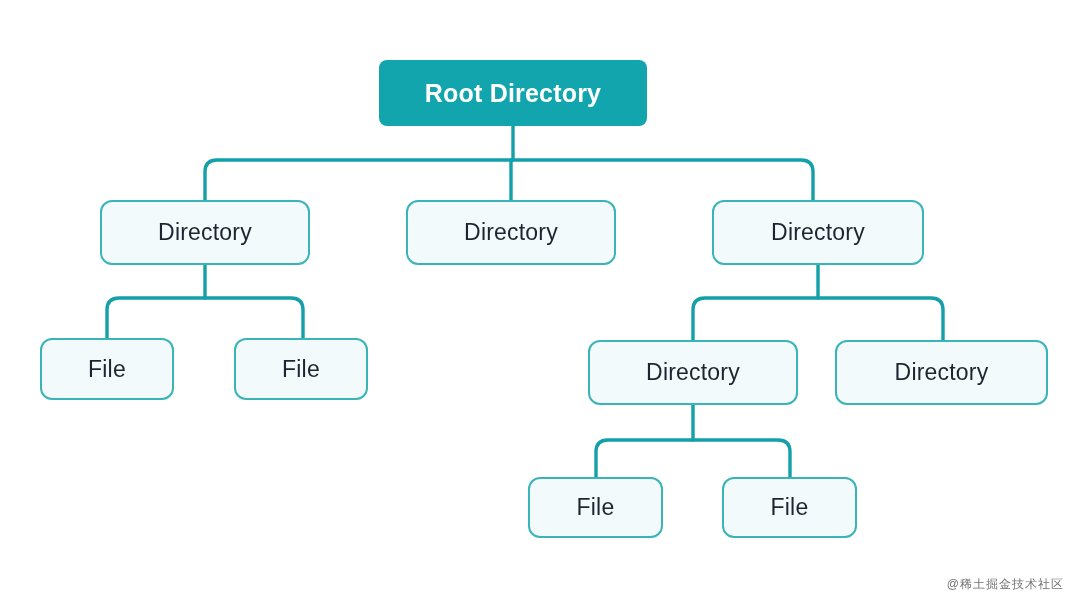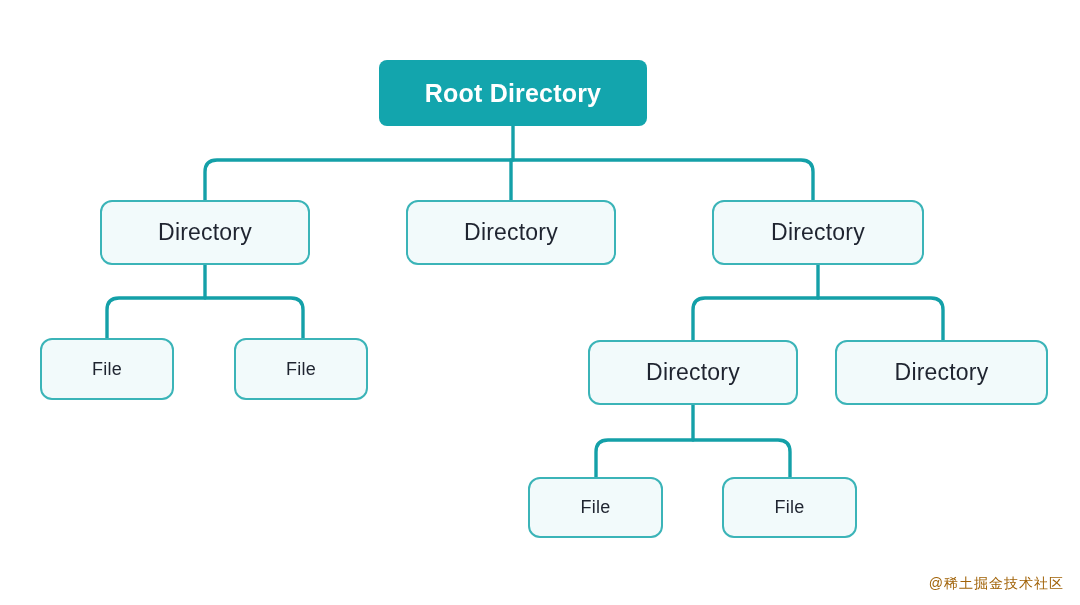--- a/index.html
+++ b/index.html
@@ -53,7 +53,7 @@
   .node-file {
     background: #f2fafb;
     color: #1f2430;
-    font-size: 18px;
+    font-size: 23px;
     font-weight: normal;
     border: 2px solid #3bb4b8;
   }

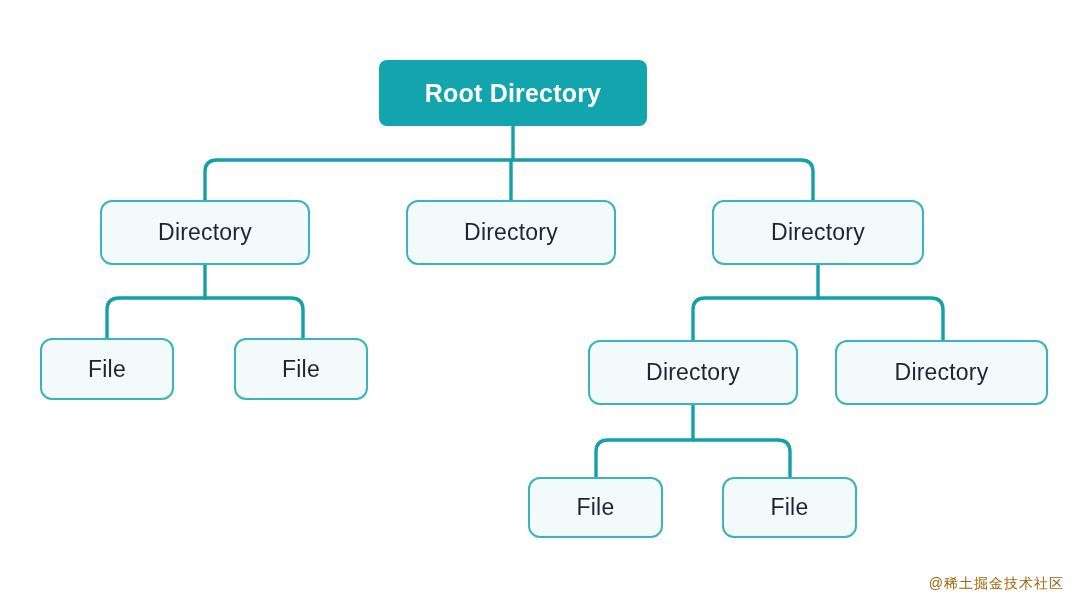--- a/index.html
+++ b/index.html
@@ -61,8 +61,8 @@
     position: absolute;
     right: 16px;
     bottom: 12px;
-    color: #a16207;
-    font-size: 14px;
+    color: #737373;
+    font-size: 12px;
     letter-spacing: 1px;
     z-index: 3;
   }

